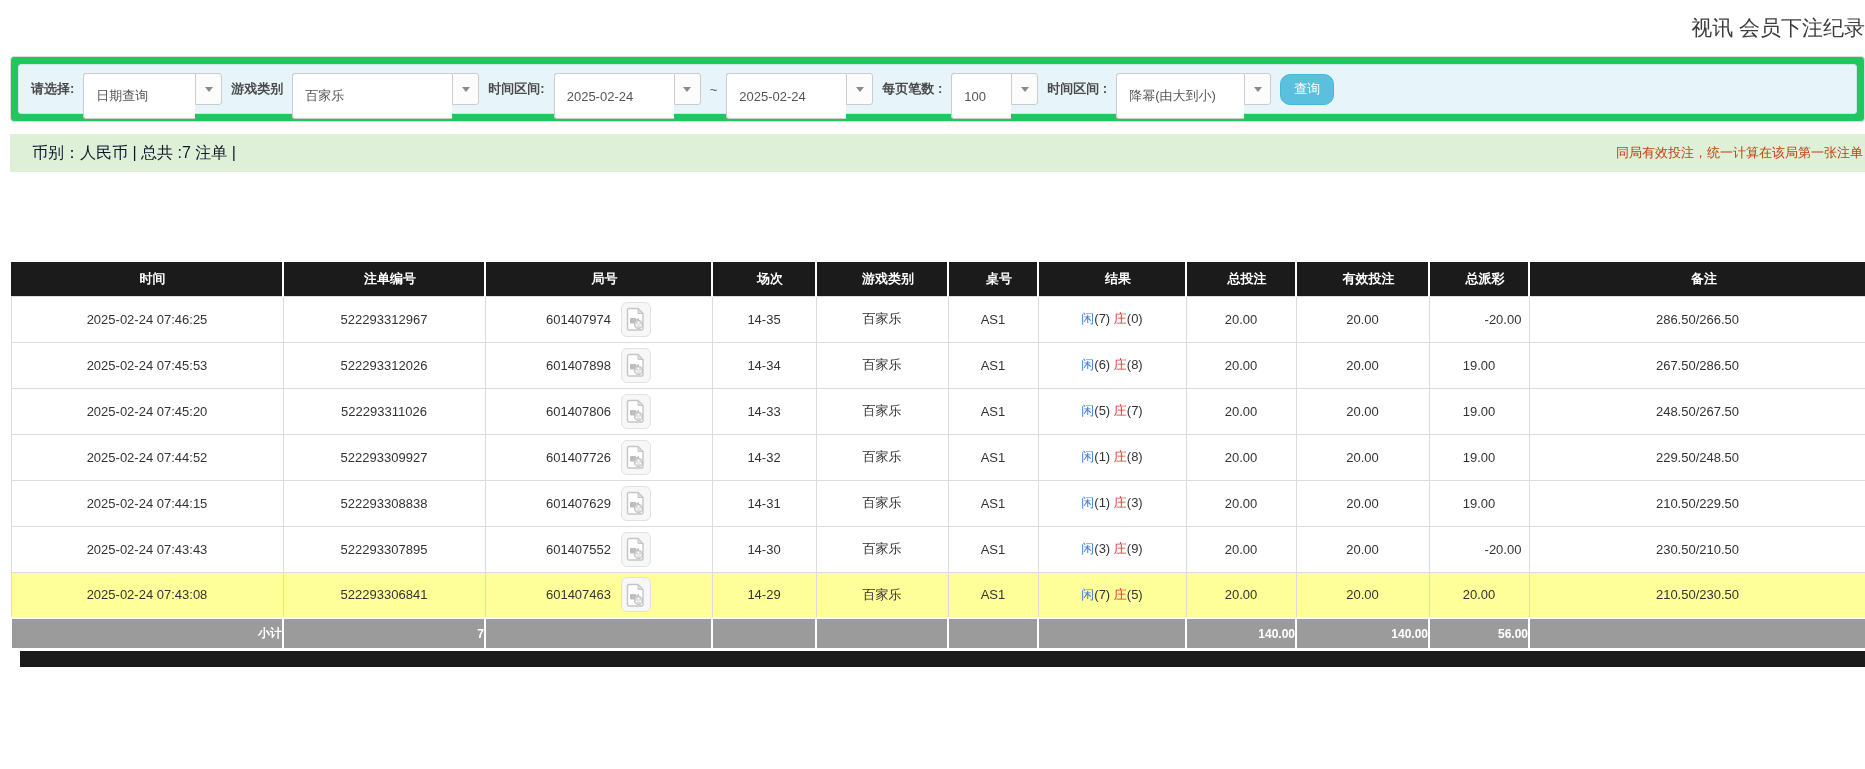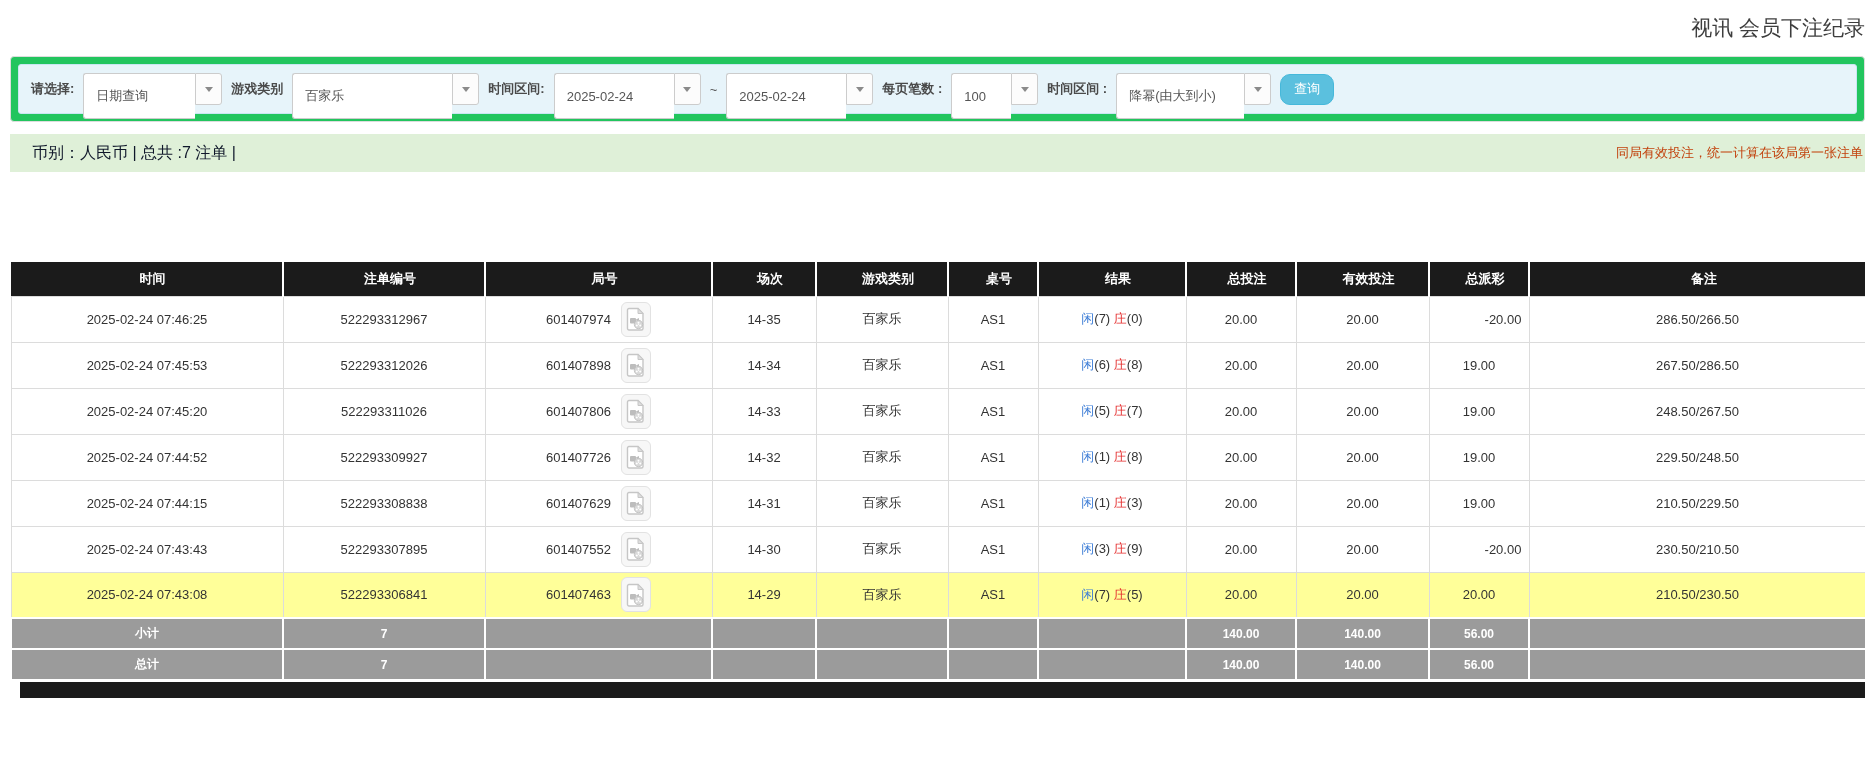--- a/index.html
+++ b/index.html
@@ -145,7 +145,7 @@
     background: #9b9b9b;
     color: #fff;
     font-weight: bold;
-    text-align: center;
+    text-align: right;
     border: 2px solid #fff;
     font-size: 12px;
   }

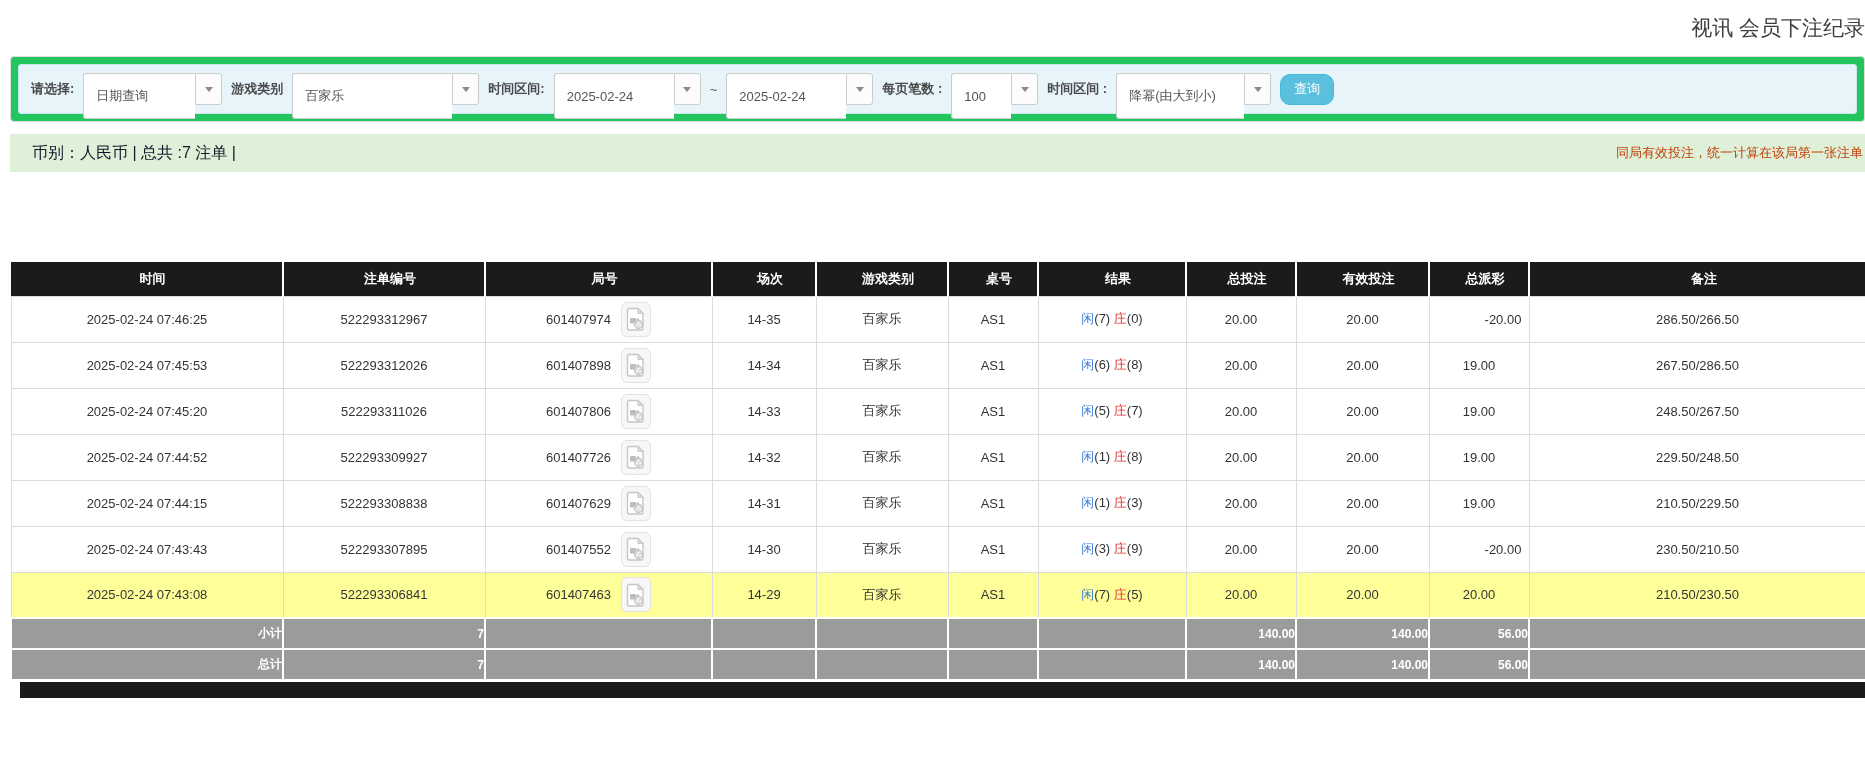--- a/index.html
+++ b/index.html
@@ -462,19 +462,6 @@
         <td>56.00</td>
         <td></td>
       </tr>
-      <tr>
-        <td>总计</td>
-        <td>7</td>
-        <td></td>
-        <td></td>
-        <td></td>
-        <td></td>
-        <td></td>
-        <td>140.00</td>
-        <td>140.00</td>
-        <td>56.00</td>
-        <td></td>
-      </tr>
     </tfoot>
   </table>
   <div class="bottom-bar"></div>

